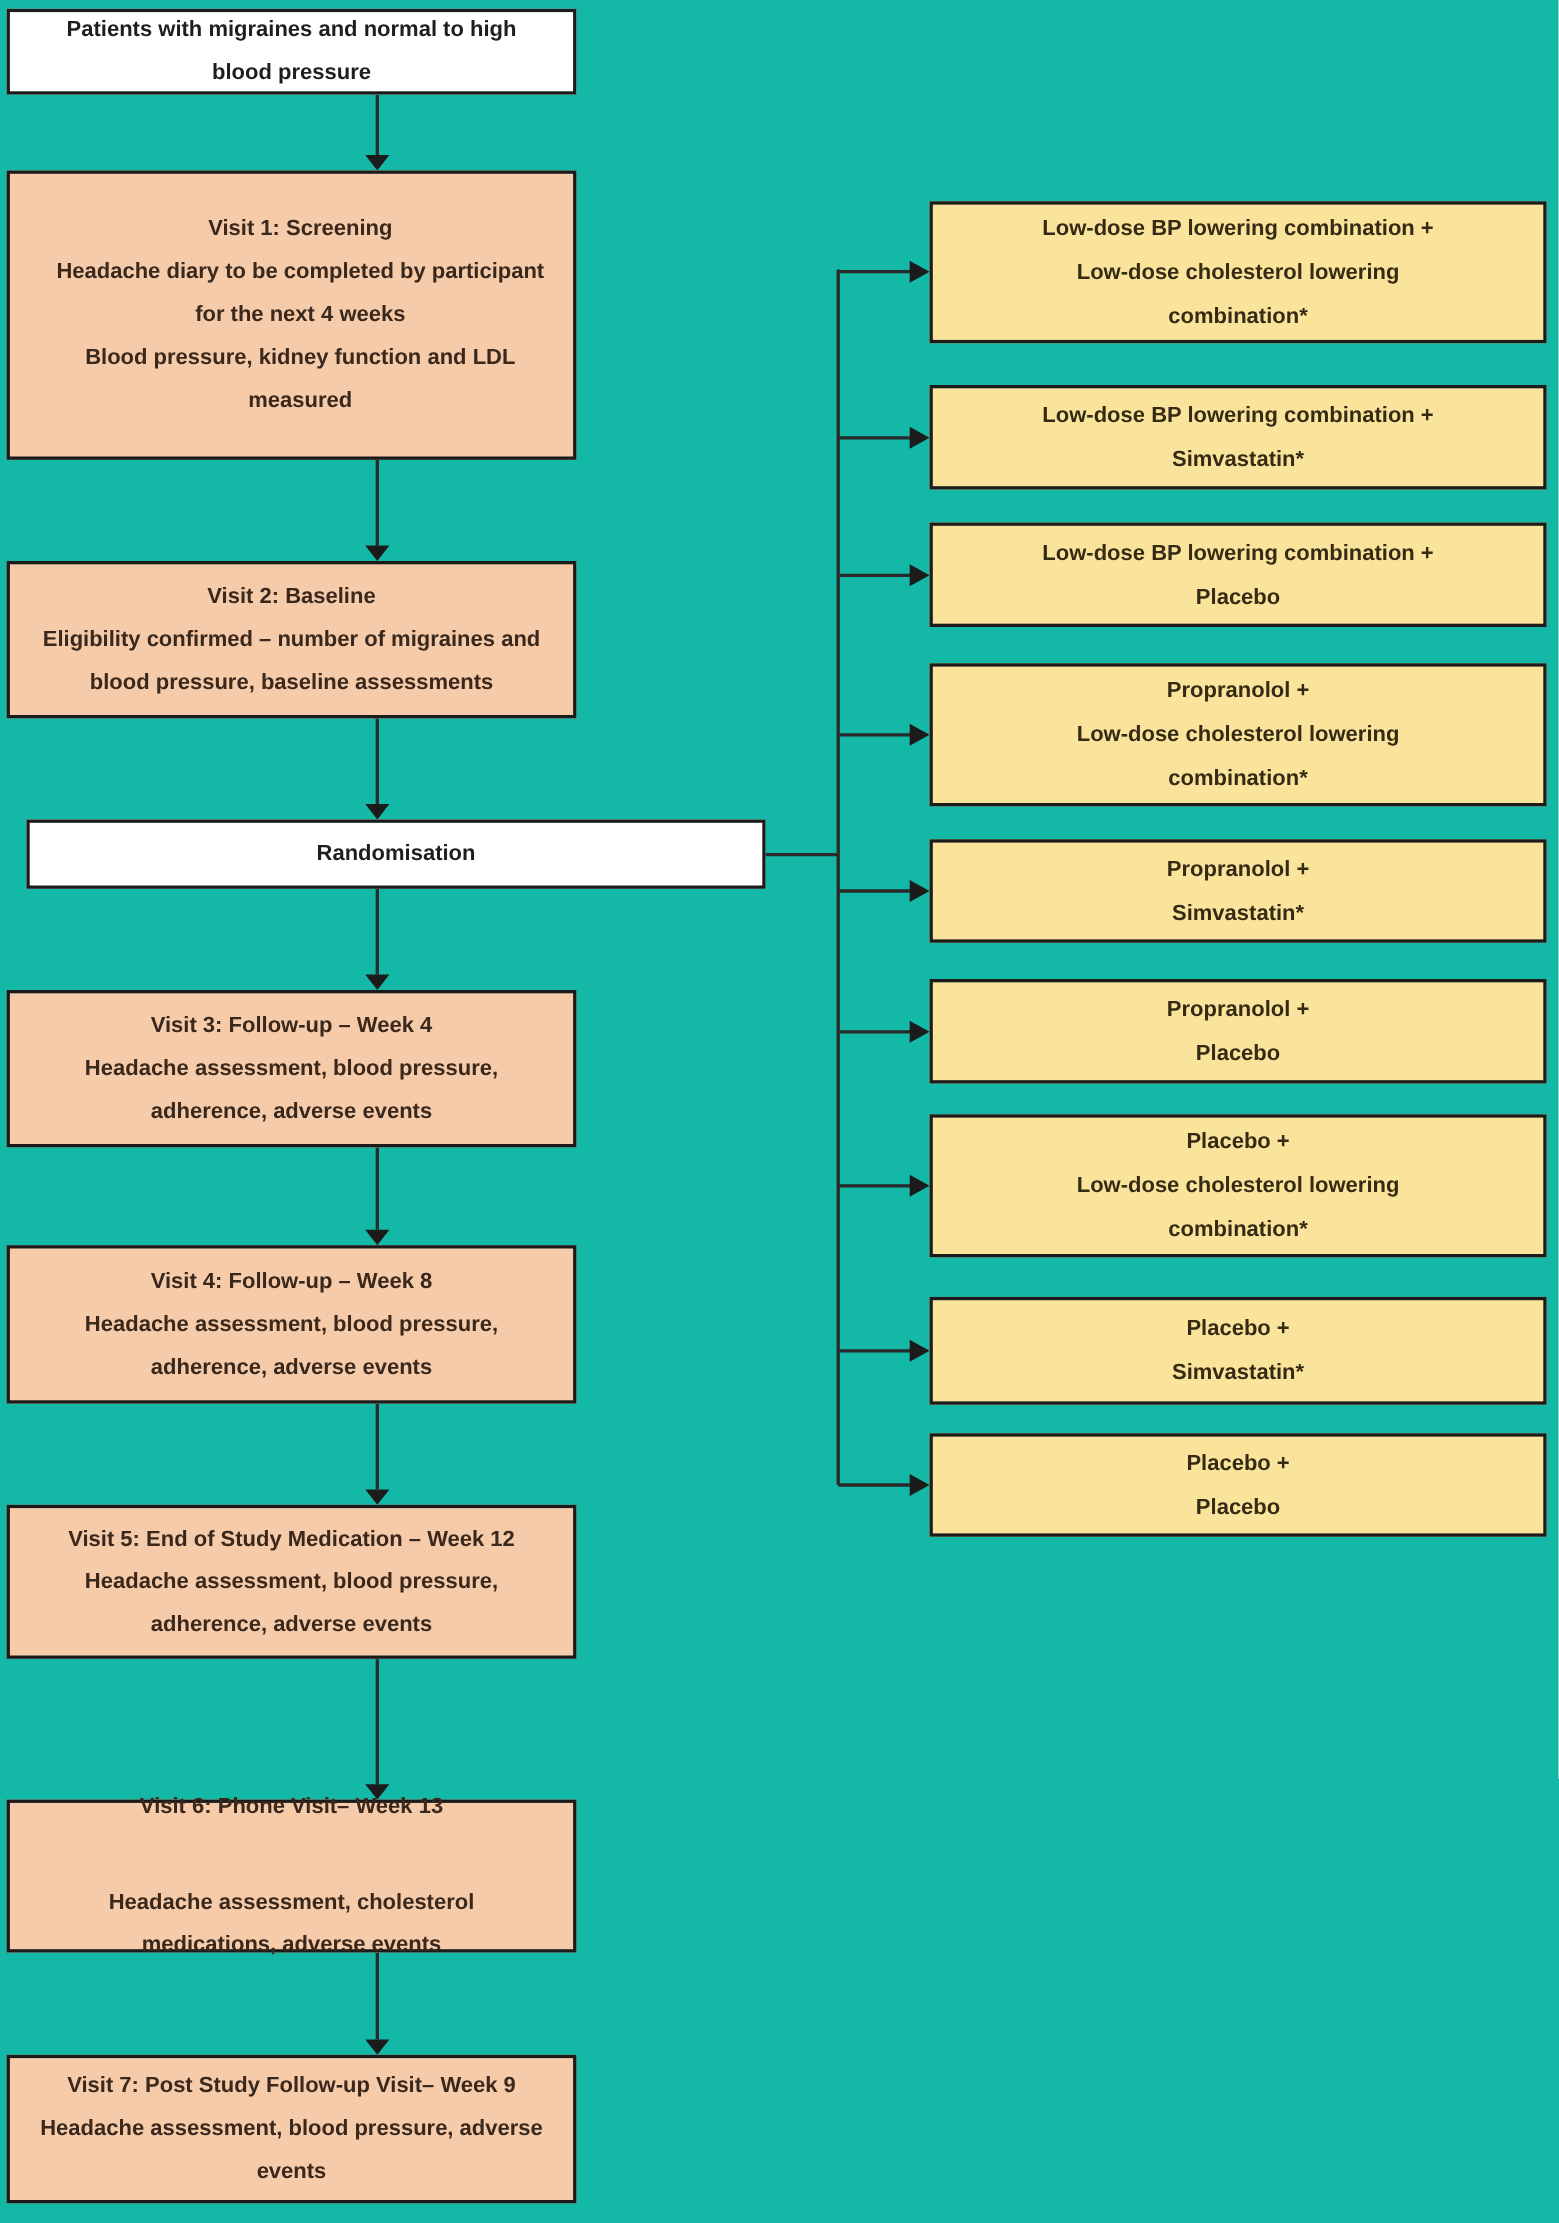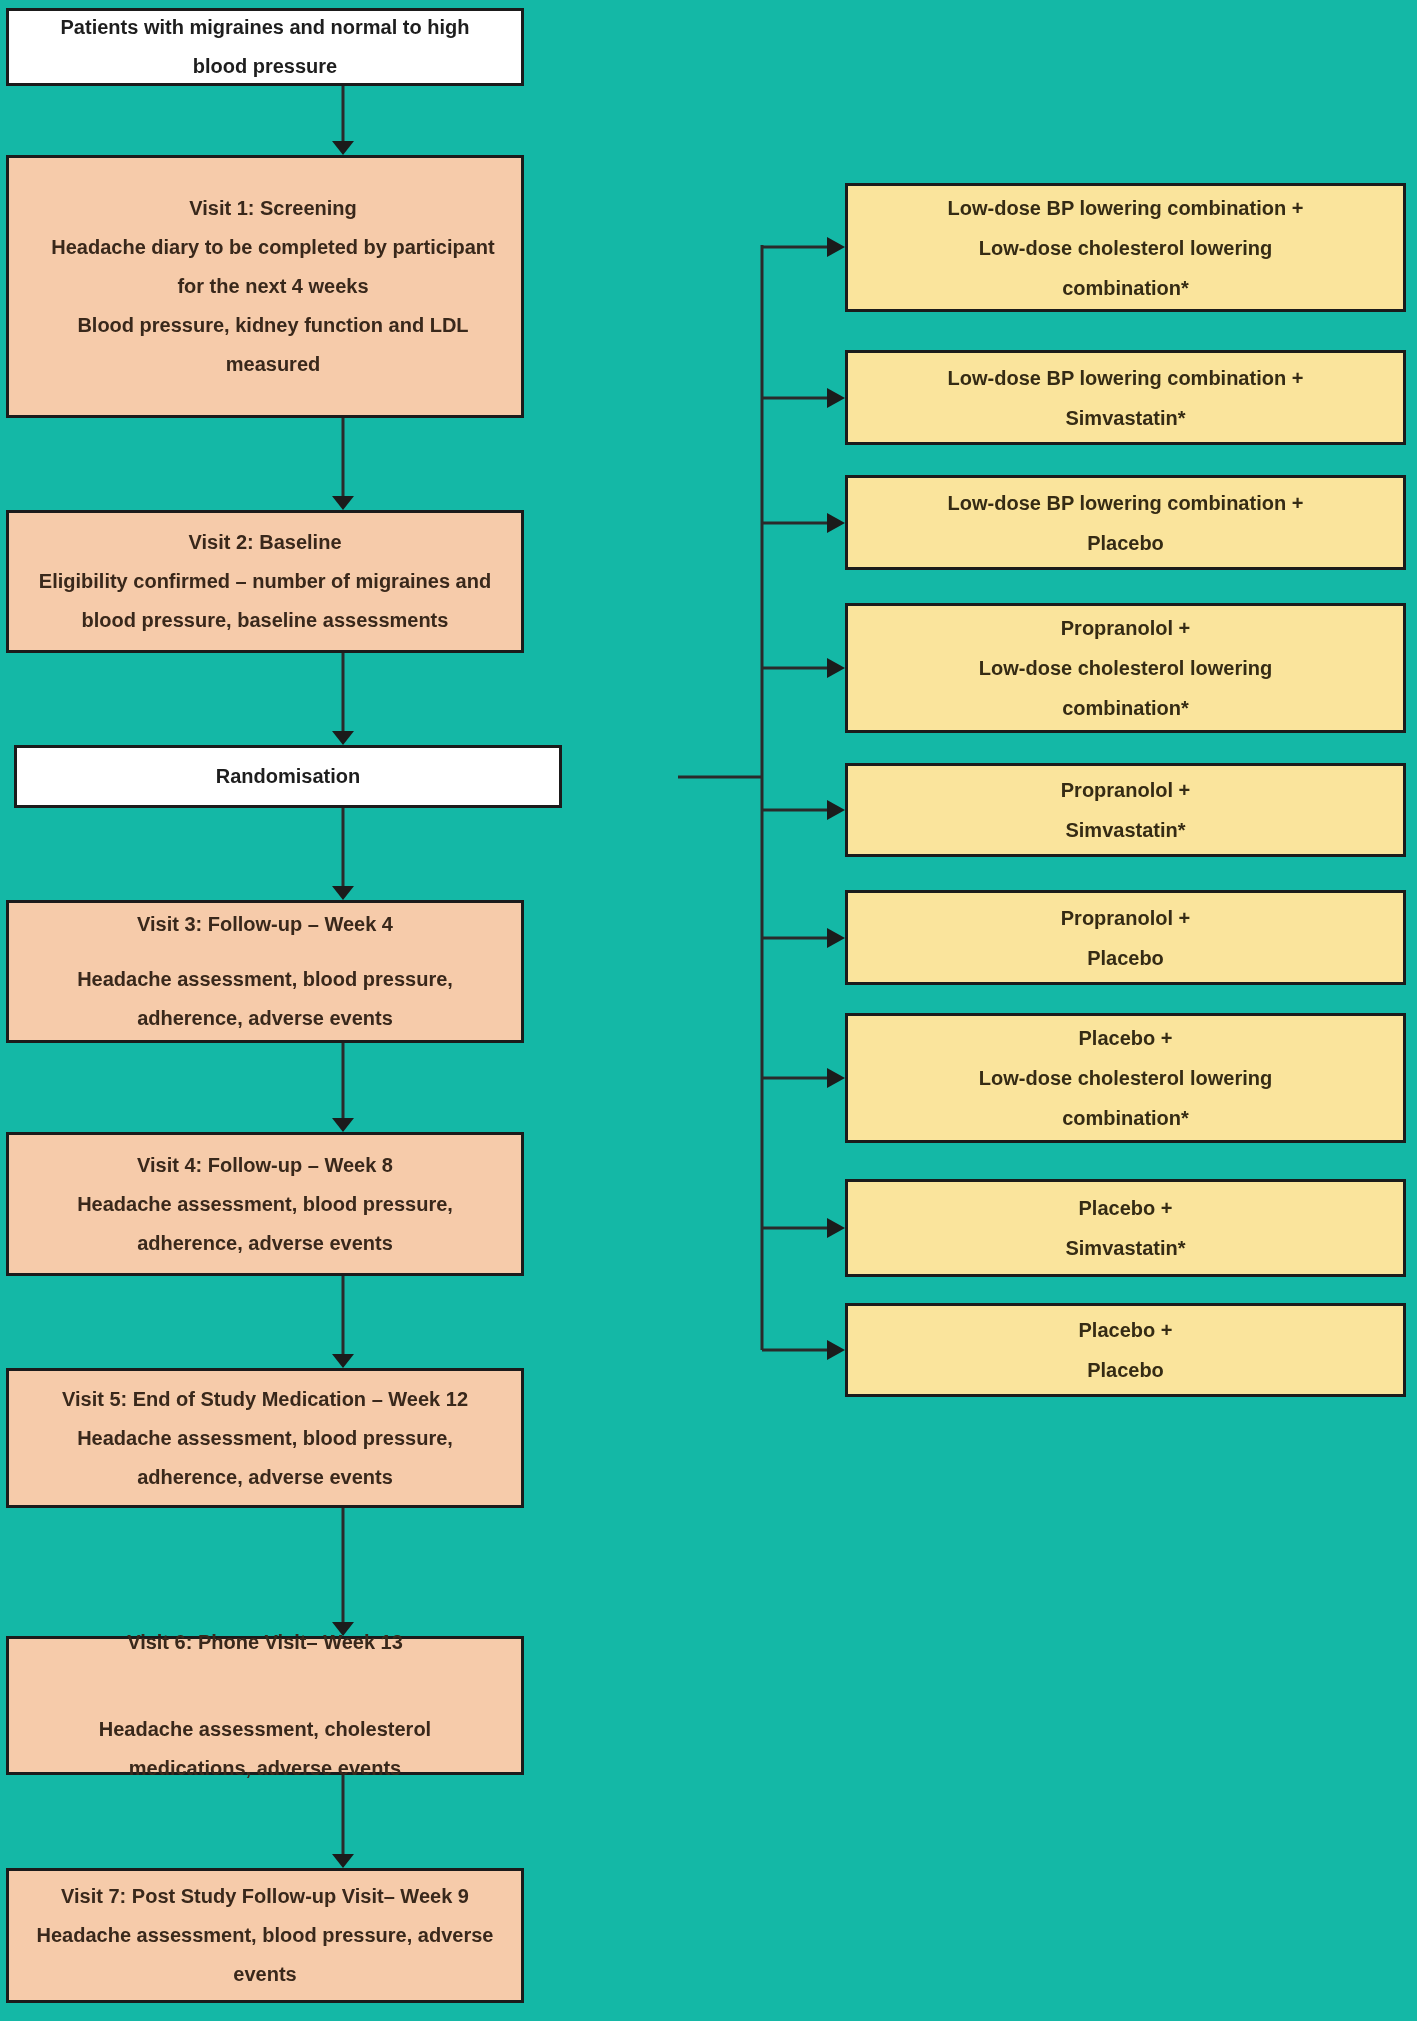--- a/index.html
+++ b/index.html
@@ -134,7 +134,7 @@
 blood pressure, baseline assessments</div>
   </div>
 
-  <div class="box box-white left" style="left:14px;top:745px;width:548px;height:63px;text-align:right;">
+  <div class="box box-white left" style="left:24px;top:745px;width:672px;height:63px;text-align:right;">
     <div class="box-text rand-label">Randomisation</div>
   </div>
 

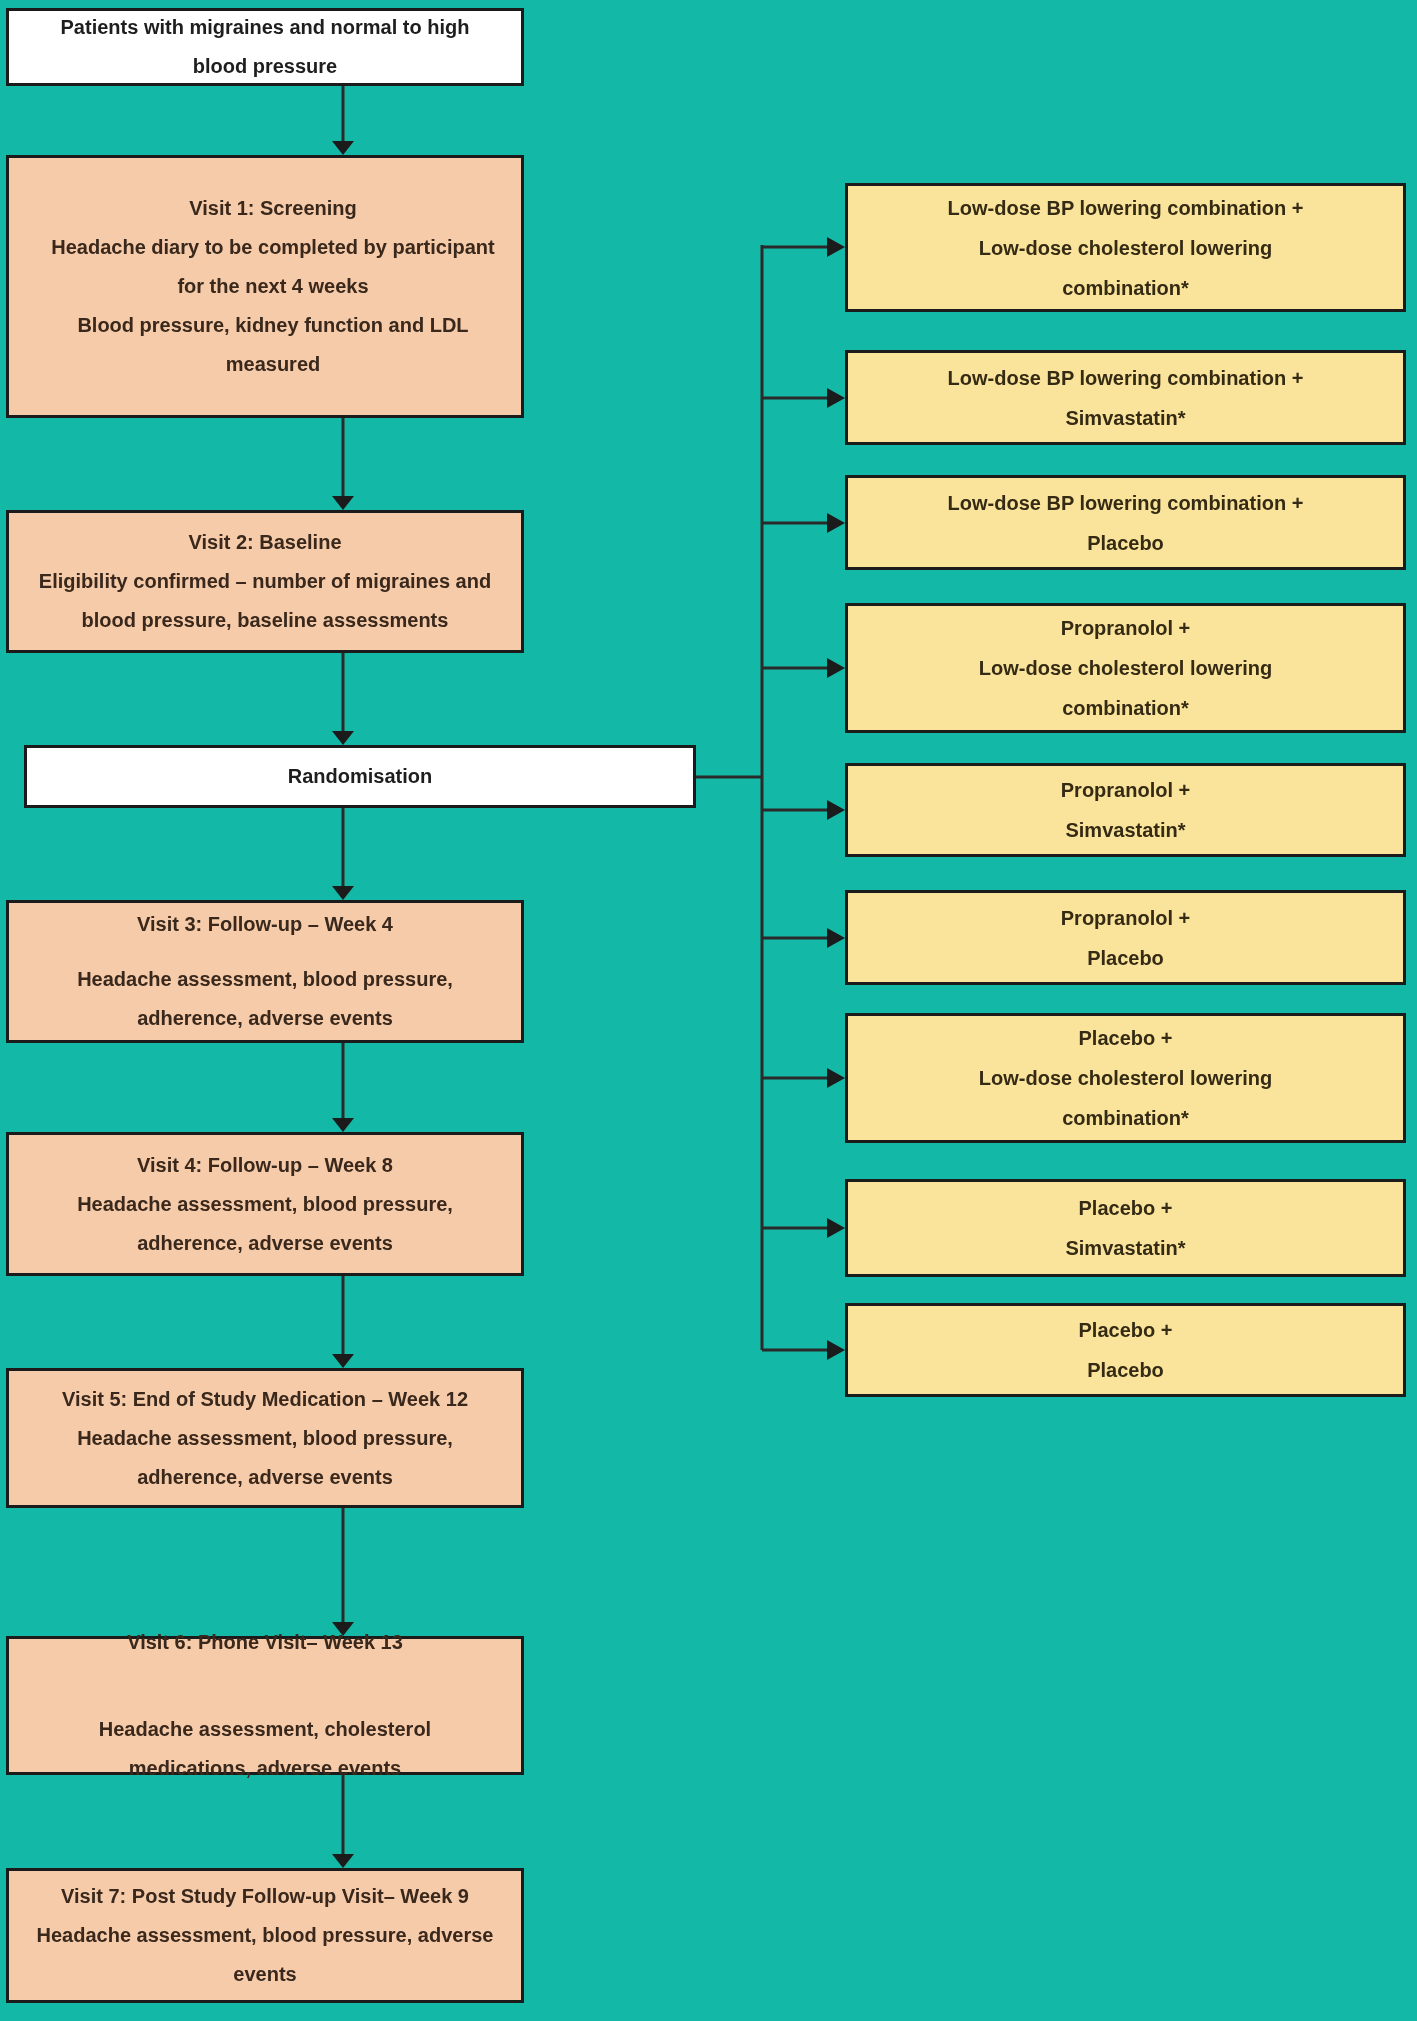--- a/index.html
+++ b/index.html
@@ -138,7 +138,7 @@
     <div class="box-text rand-label">Randomisation</div>
   </div>
 
-  <div class="box box-salmon left" style="left:6px;top:900px;width:518px;height:143px;justify-content:space-between;">
+  <div class="box box-salmon left" style="left:6px;top:900px;width:518px;height:143px;">
     <div class="box-title">Visit 3: Follow-up – Week 4</div>
     <div class="box-body">Headache assessment, blood pressure,
 adherence, adverse events</div>

